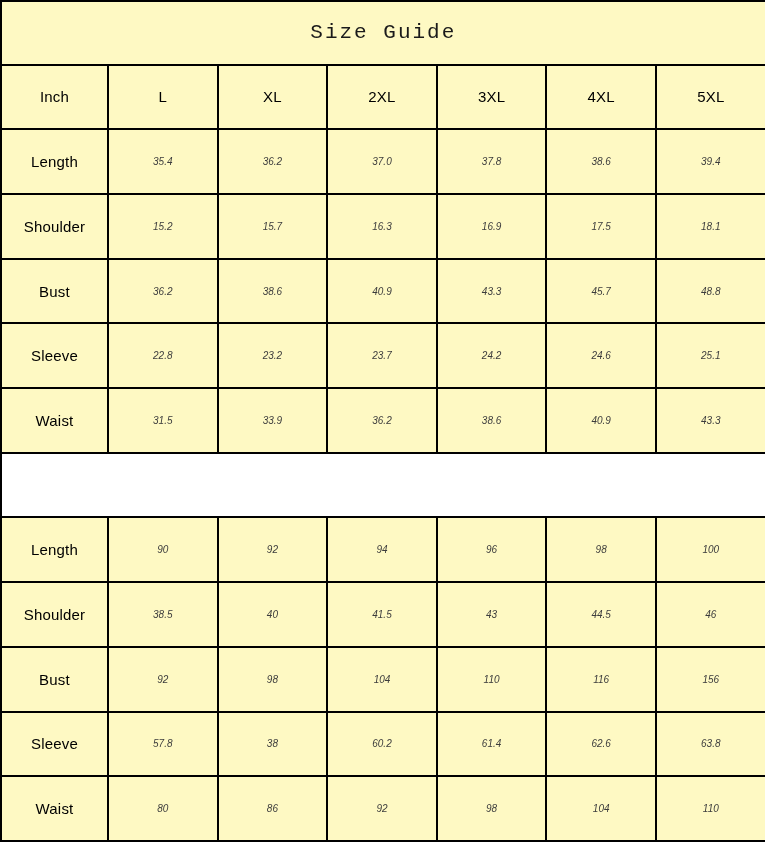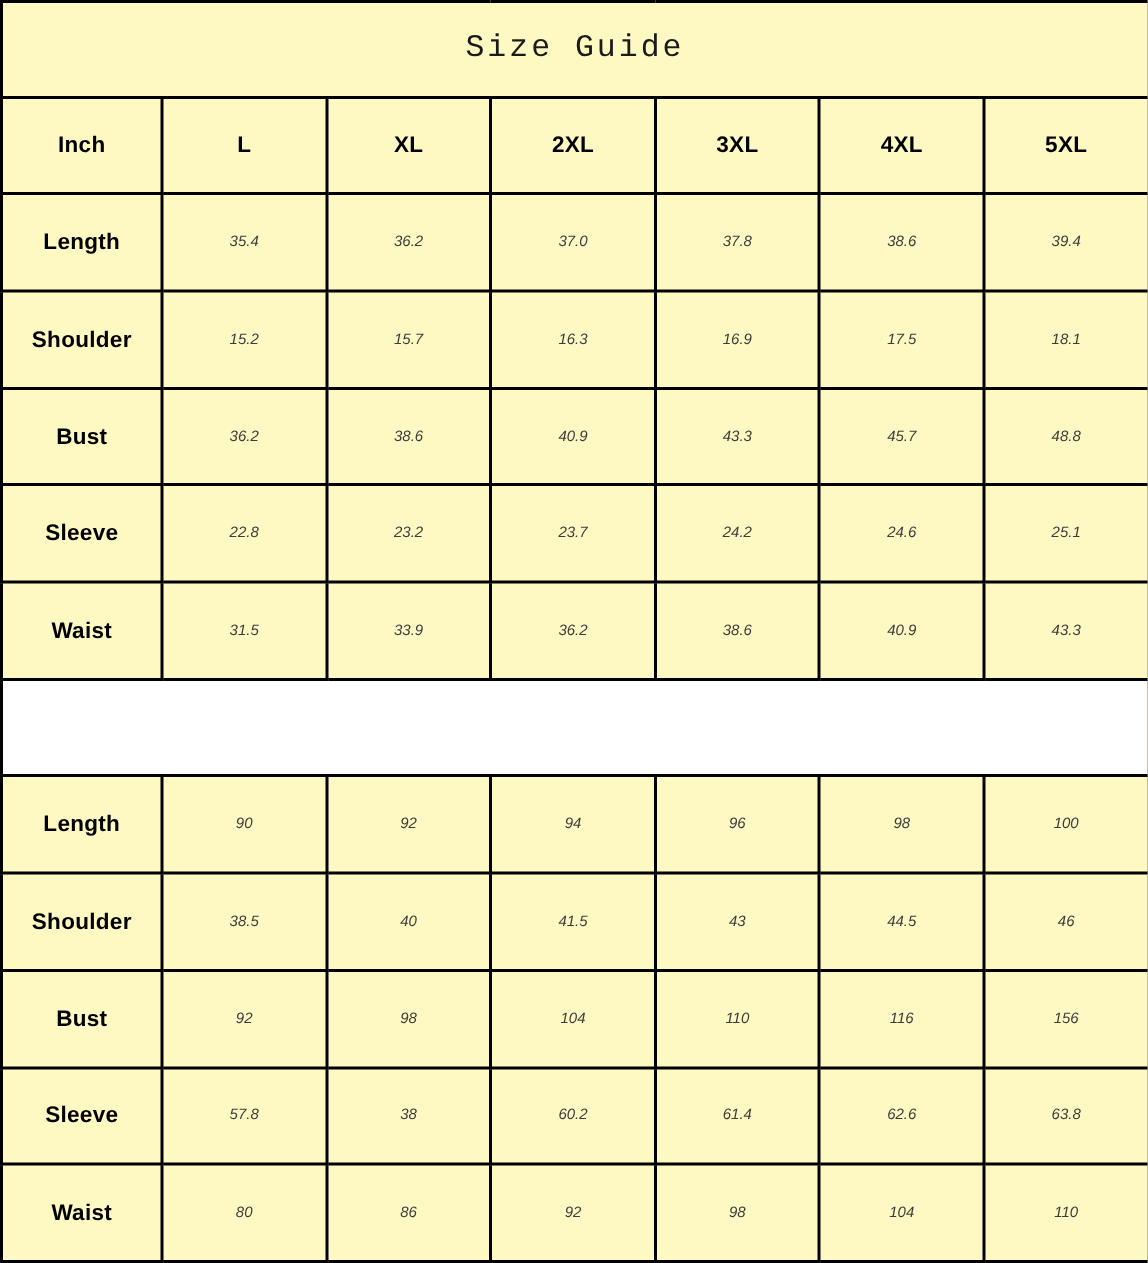--- a/index.html
+++ b/index.html
@@ -36,7 +36,7 @@
   }
   th.unit-cell, th.size-cell {
     font-size: 15px;
-    font-weight: 700;
+    font-weight: 400;
     color: #000000;
     letter-spacing: 0.2px;
   }

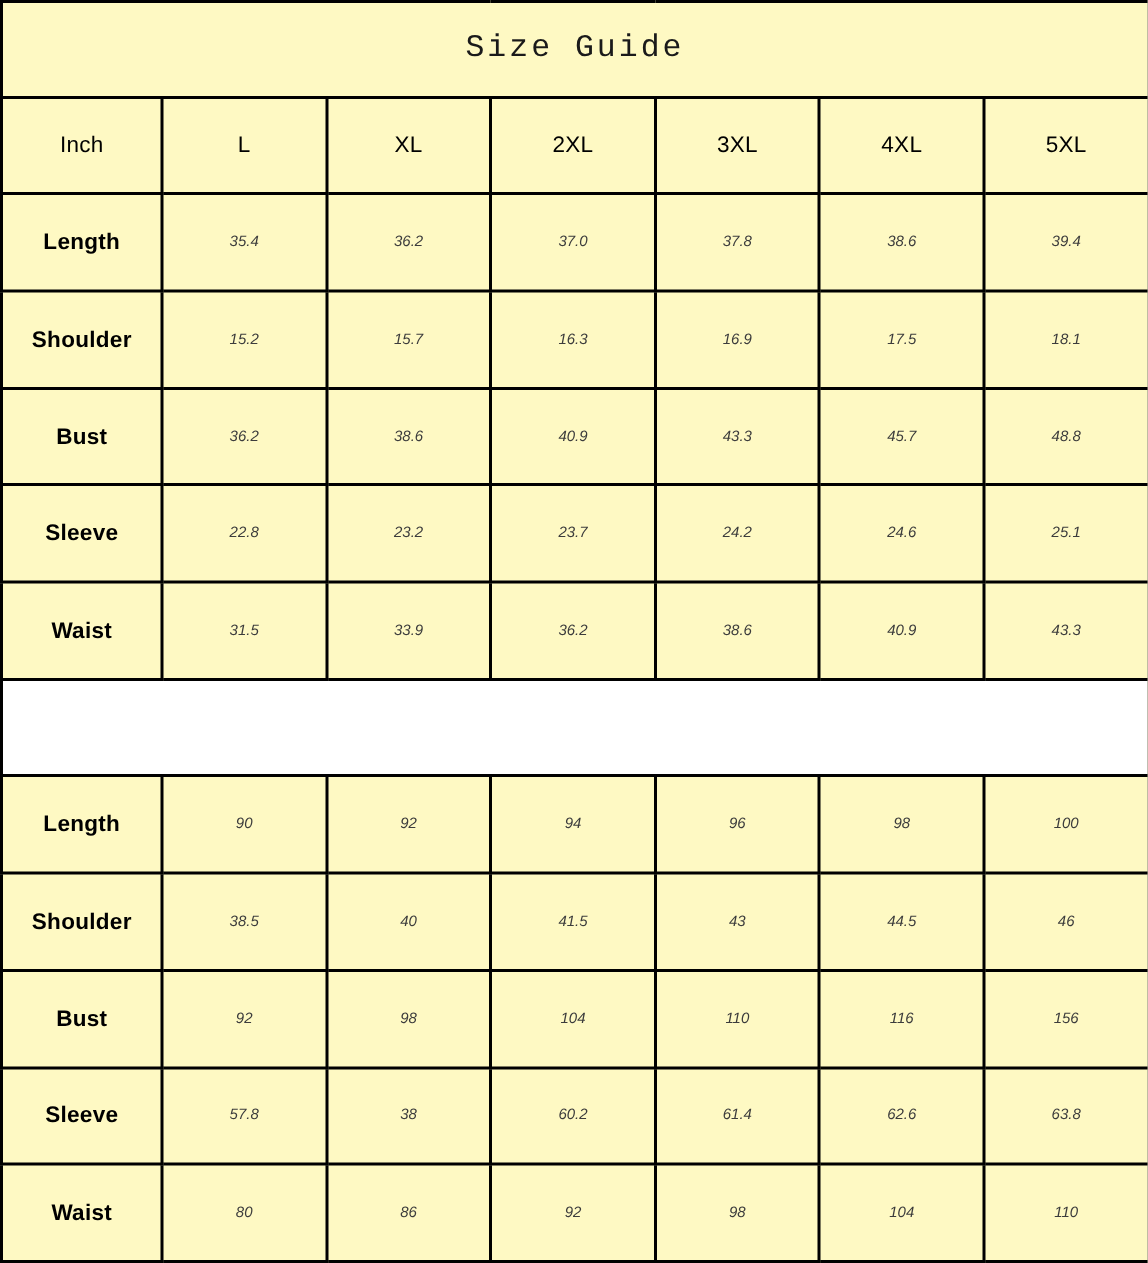--- a/index.html
+++ b/index.html
@@ -42,7 +42,7 @@
   }
   th.label-cell {
     font-size: 15px;
-    font-weight: 700;
+    font-weight: 400;
     color: #000000;
     letter-spacing: 0.2px;
   }

